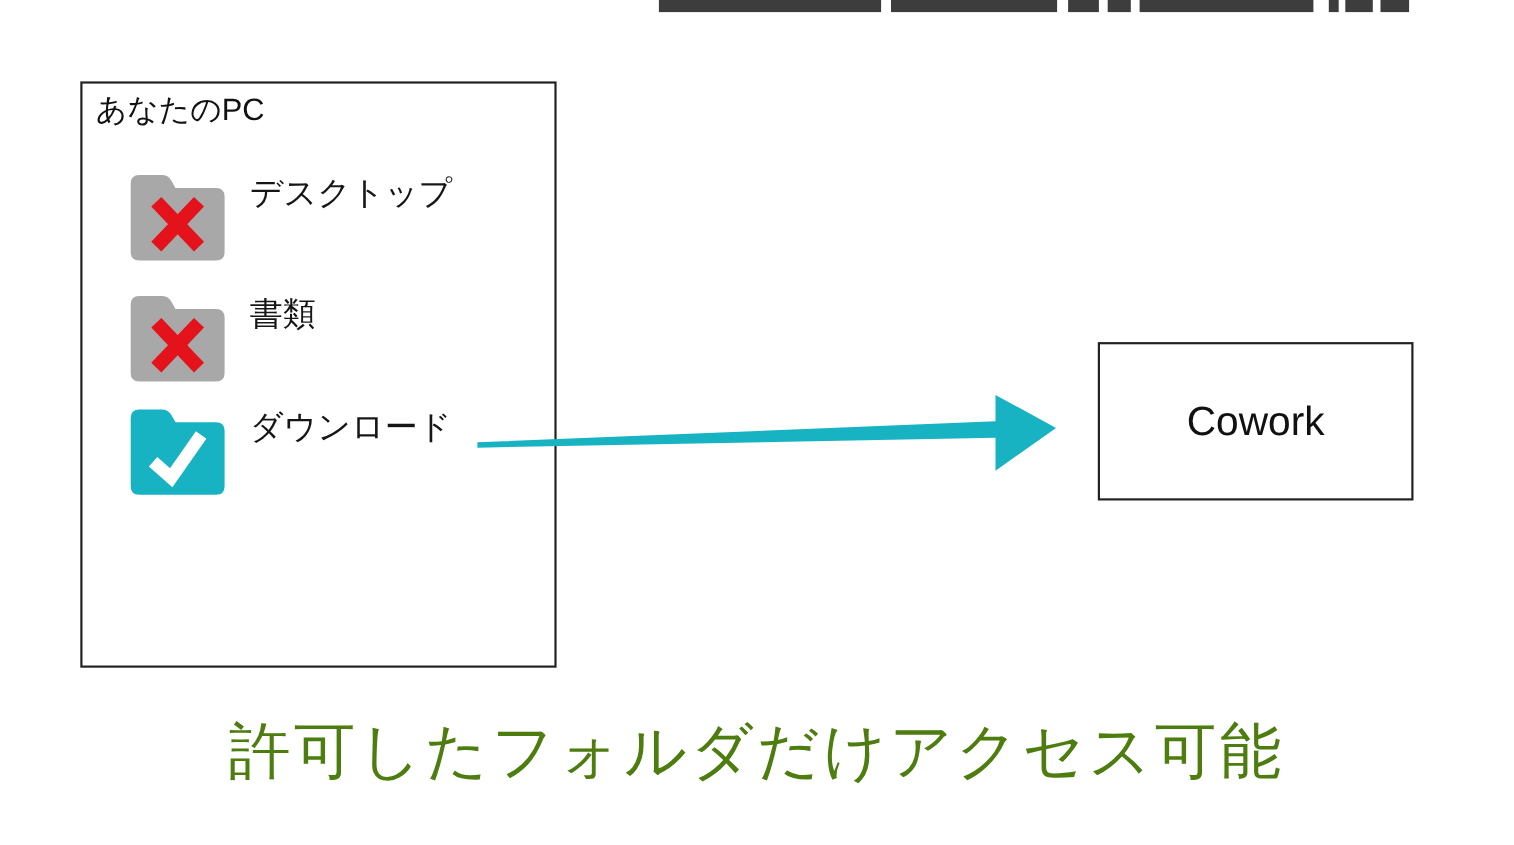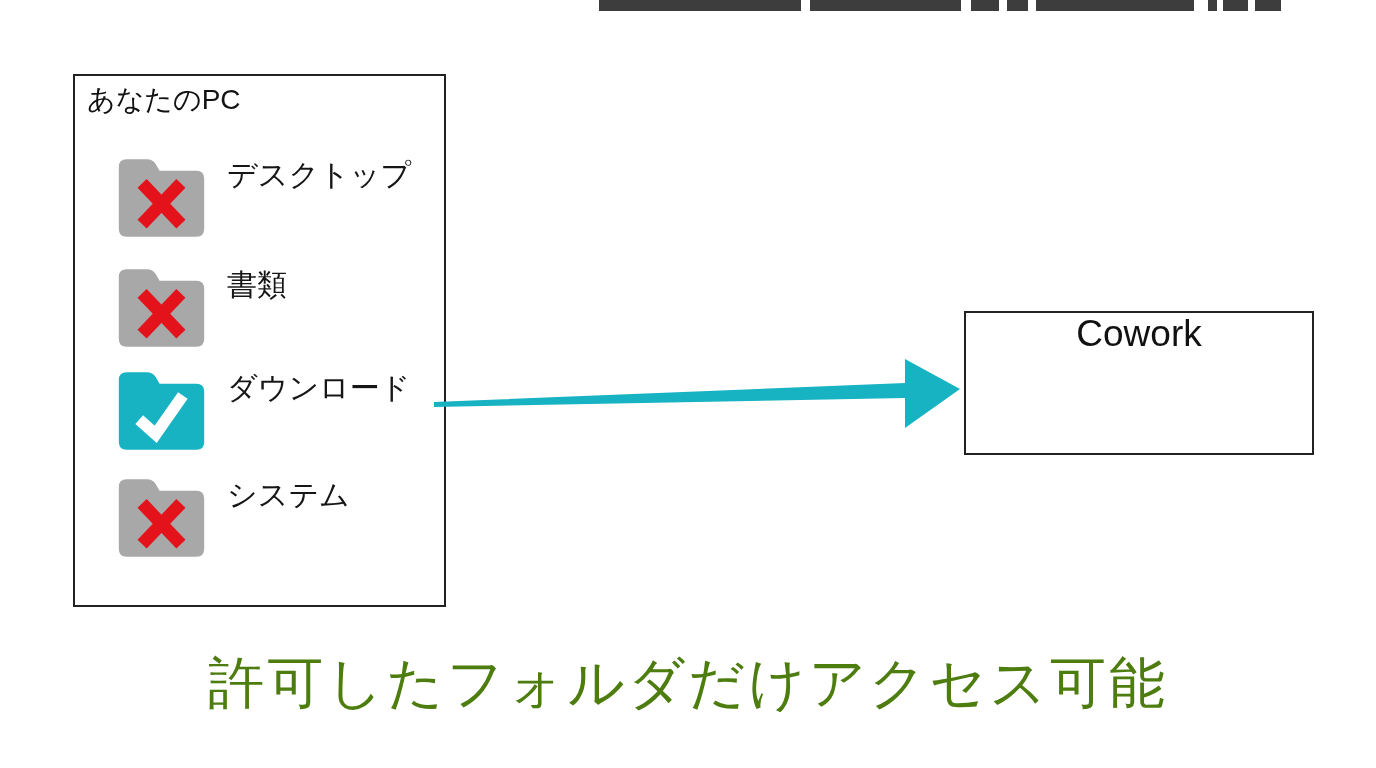--- a/index.html
+++ b/index.html
@@ -11,7 +11,7 @@
   .topbar-seg{position:absolute;top:0;height:11px;background:#3d3d3d;}
   
   .pc-box{
-    position:absolute;left:73px;top:74px;width:373px;height:533px;
+    position:absolute;left:73px;top:74px;width:433px;height:533px;
     border:2px solid #222222;background:#ffffff;box-sizing:border-box;
   }
   .pc-title{position:absolute;left:12px;top:6px;font-size:28px;line-height:1.3;color:#111;}

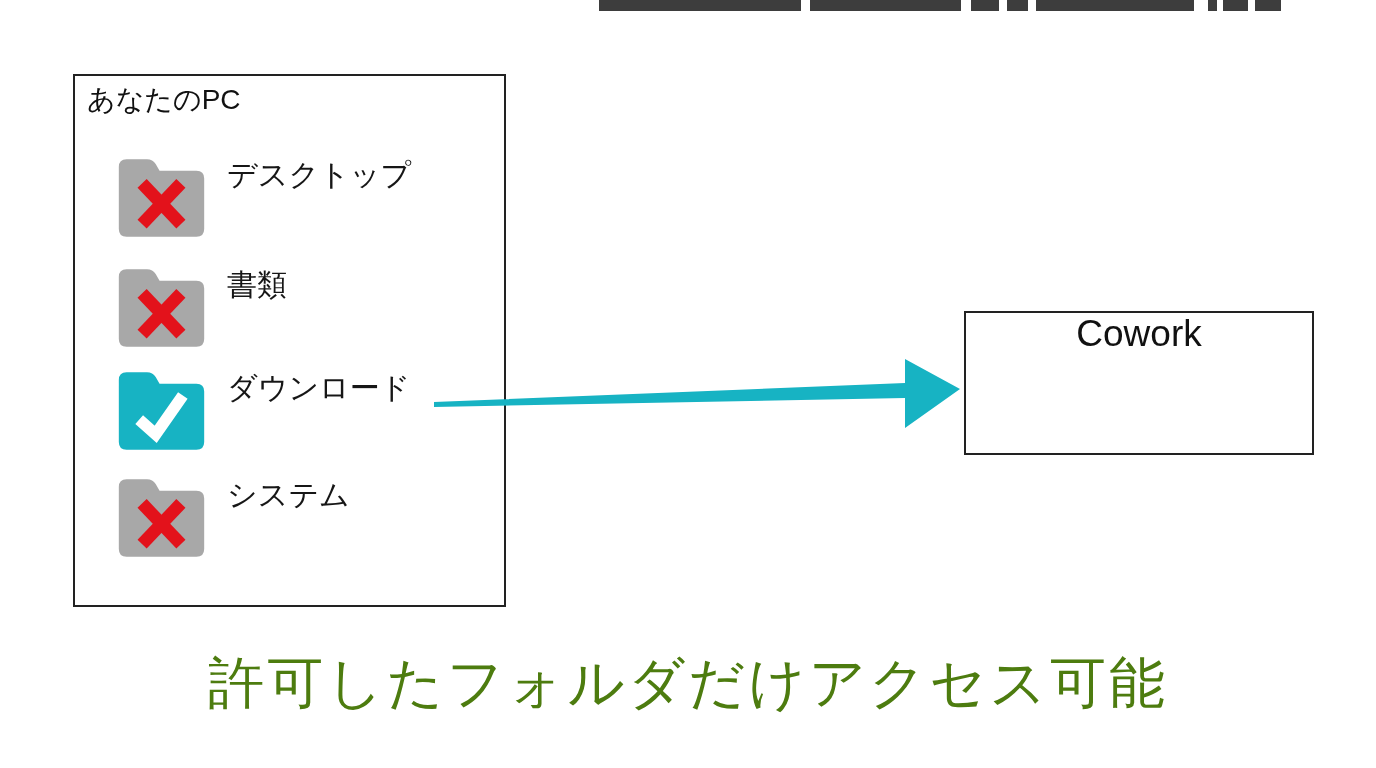--- a/index.html
+++ b/index.html
@@ -22,9 +22,9 @@
   .arrow-svg{position:absolute;left:0;top:0;width:1376px;height:768px;pointer-events:none;}
   
   .app-box{
-    position:absolute;left:964px;top:311px;width:350px;height:144px;
+    position:absolute;left:998px;top:311px;width:287px;height:144px;
     border:2px solid #222222;background:#ffffff;box-sizing:border-box;
-    display:flex;justify-content:center;
+    display:flex;align-items:center;justify-content:center;
   }
   .app-label{font-size:37px;color:#111;}
   

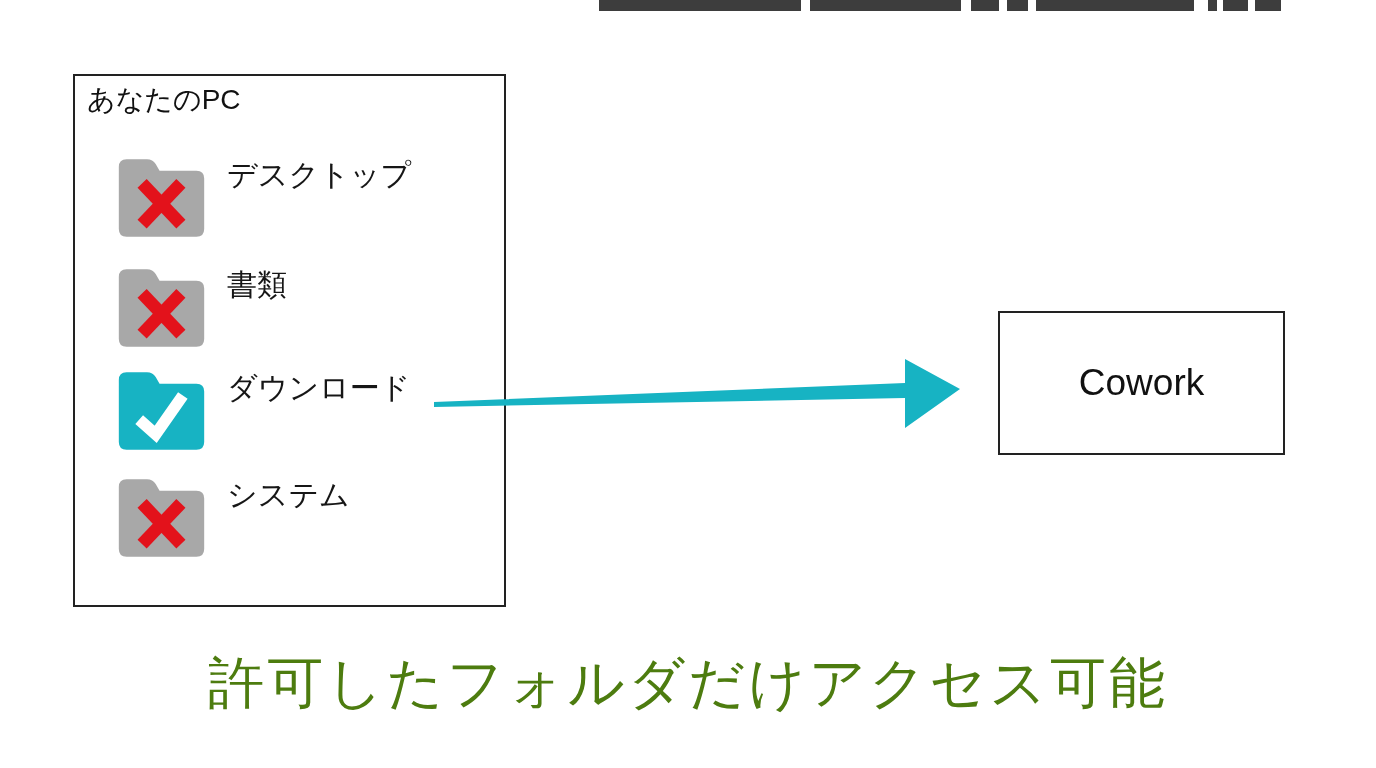--- a/index.html
+++ b/index.html
@@ -78,14 +78,6 @@
       <div class="row-label">書類</div>
     </div>
 
-    <div class="folder-row" style="top:399px">
-      <svg class="folder-svg" viewBox="0 0 100 88">
-        <path d="M6 76 L6 12 Q6 4 14 4 L35 4 Q41 4 44 9 L48 16 L86 16 Q94 16 94 24 L94 76 Q94 84 86 84 L14 84 Q6 84 6 76 Z" fill="#a8a8a8"></path>
-        <line x1="30" y1="29" x2="70" y2="71" stroke-width="13" stroke="#e3121b"></line>
-        <line x1="70" y1="29" x2="30" y2="71" stroke-width="13" stroke="#e3121b"></line>
-      </svg>
-      <div class="row-label">システム</div>
-    </div>
   </div>
 
   <svg class="arrow-svg">

